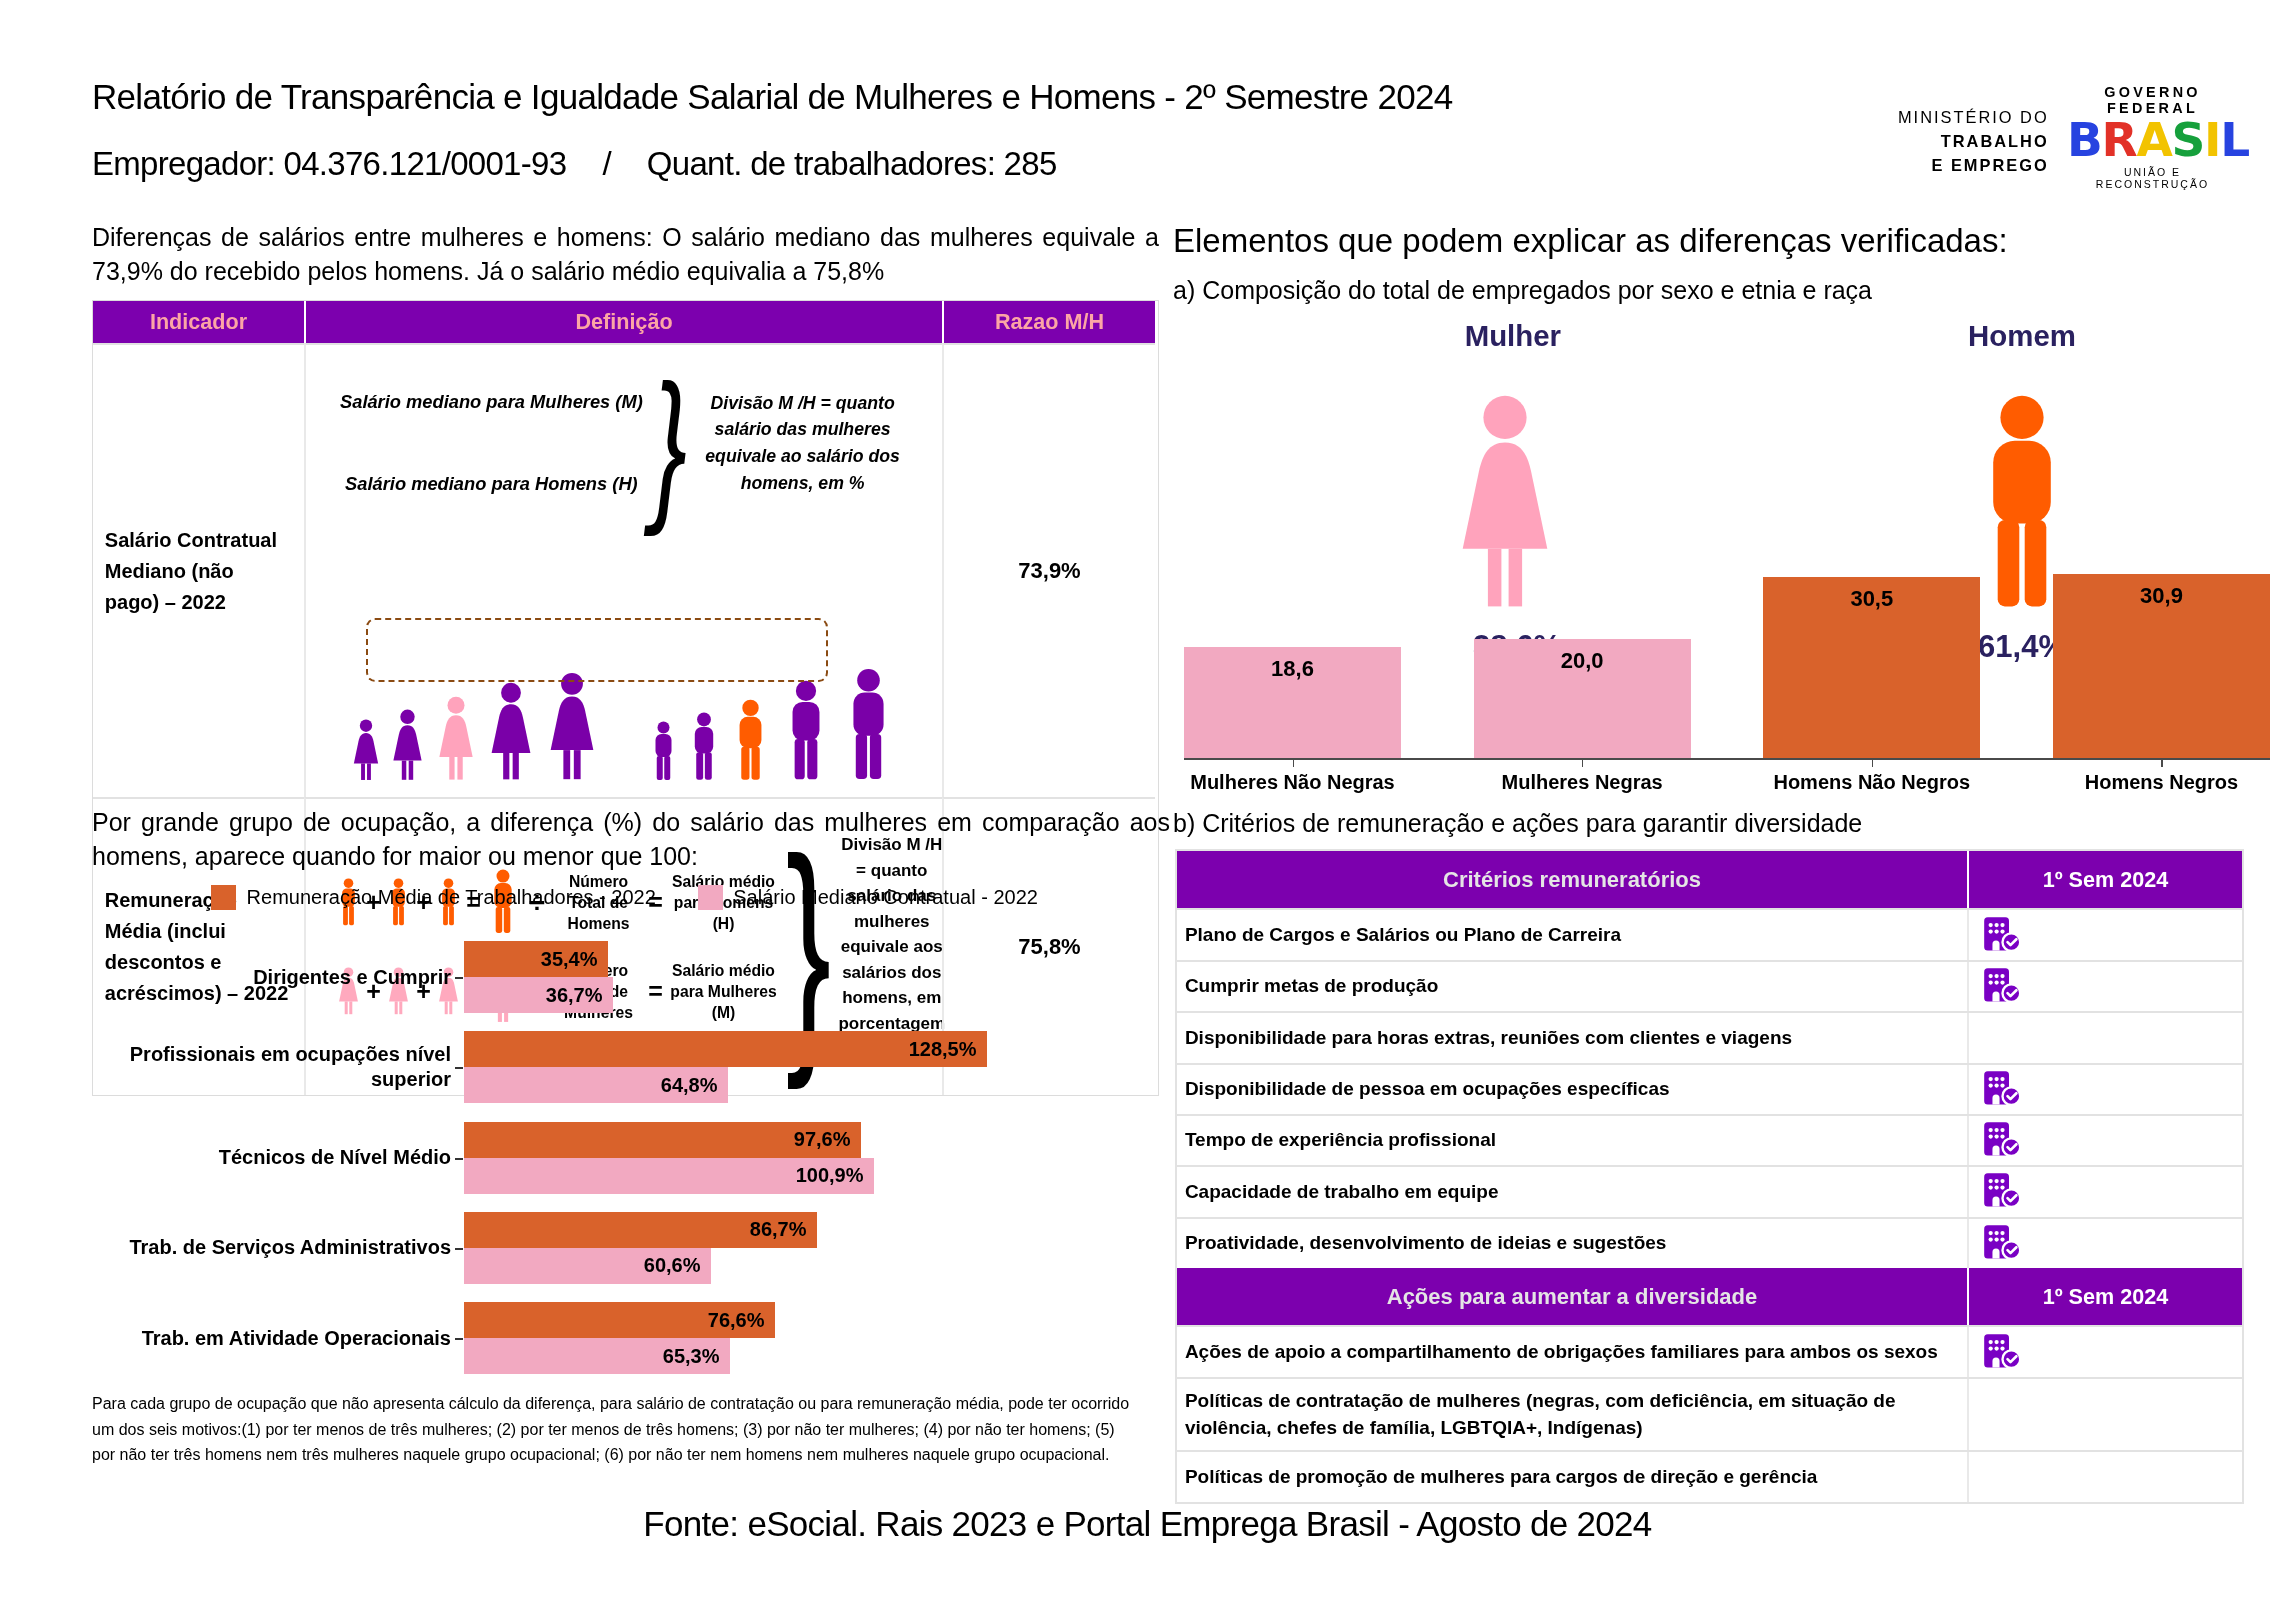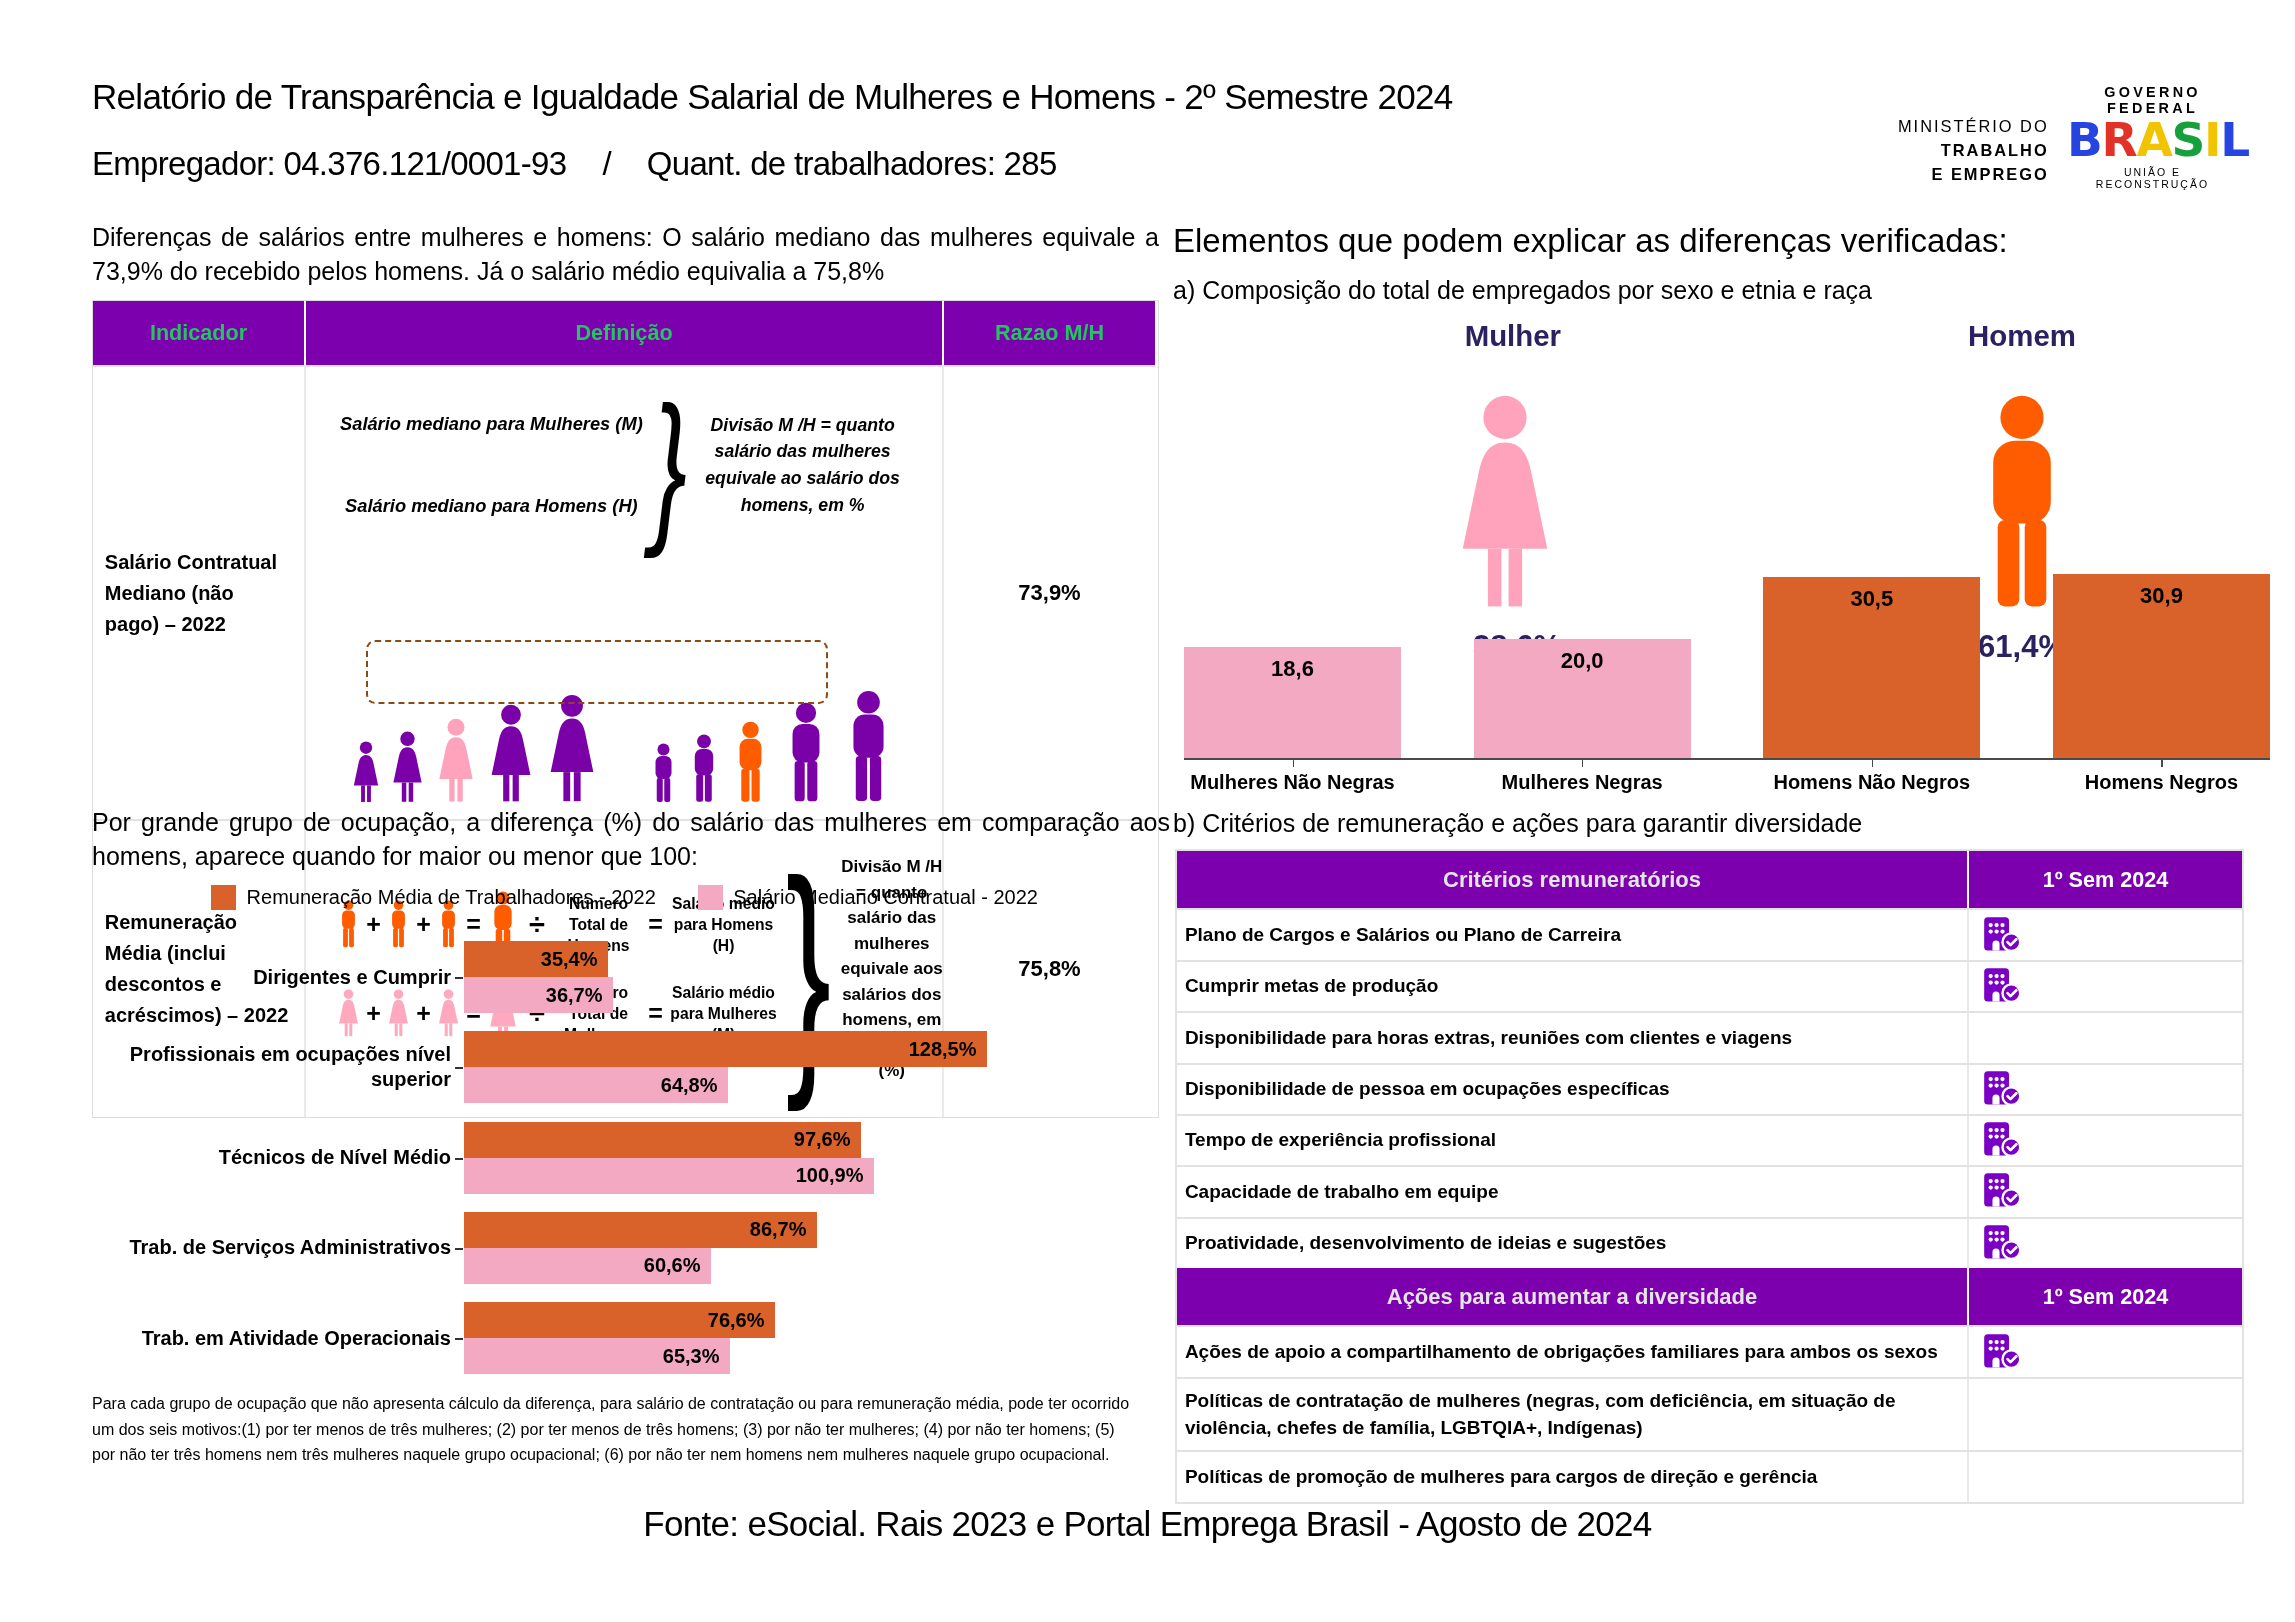--- a/index.html
+++ b/index.html
@@ -10,7 +10,7 @@
   .page-title{position:absolute;left:92px;top:77px;font-size:35px;letter-spacing:-0.7px;}
   .employer-line{position:absolute;left:92px;top:145px;font-size:33px;letter-spacing:-0.7px;display:flex;gap:36px;}
   .logo-block{position:absolute;left:1885px;top:84px;width:353px;display:flex;gap:18.3px;align-items:flex-start;}
-  .ministry{width:164px;text-align:right;margin-top:31px;font-size:16.4px;letter-spacing:2px;line-height:1.45;}
+  .ministry{width:164px;text-align:right;margin-top:22px;font-size:16.4px;letter-spacing:2px;line-height:1.45;}
   .ministry .b{font-weight:bold;}
   .govbr{width:171px;text-align:center;}
   .govbr .gov{font-weight:bold;font-size:14.4px;letter-spacing:3.3px;}

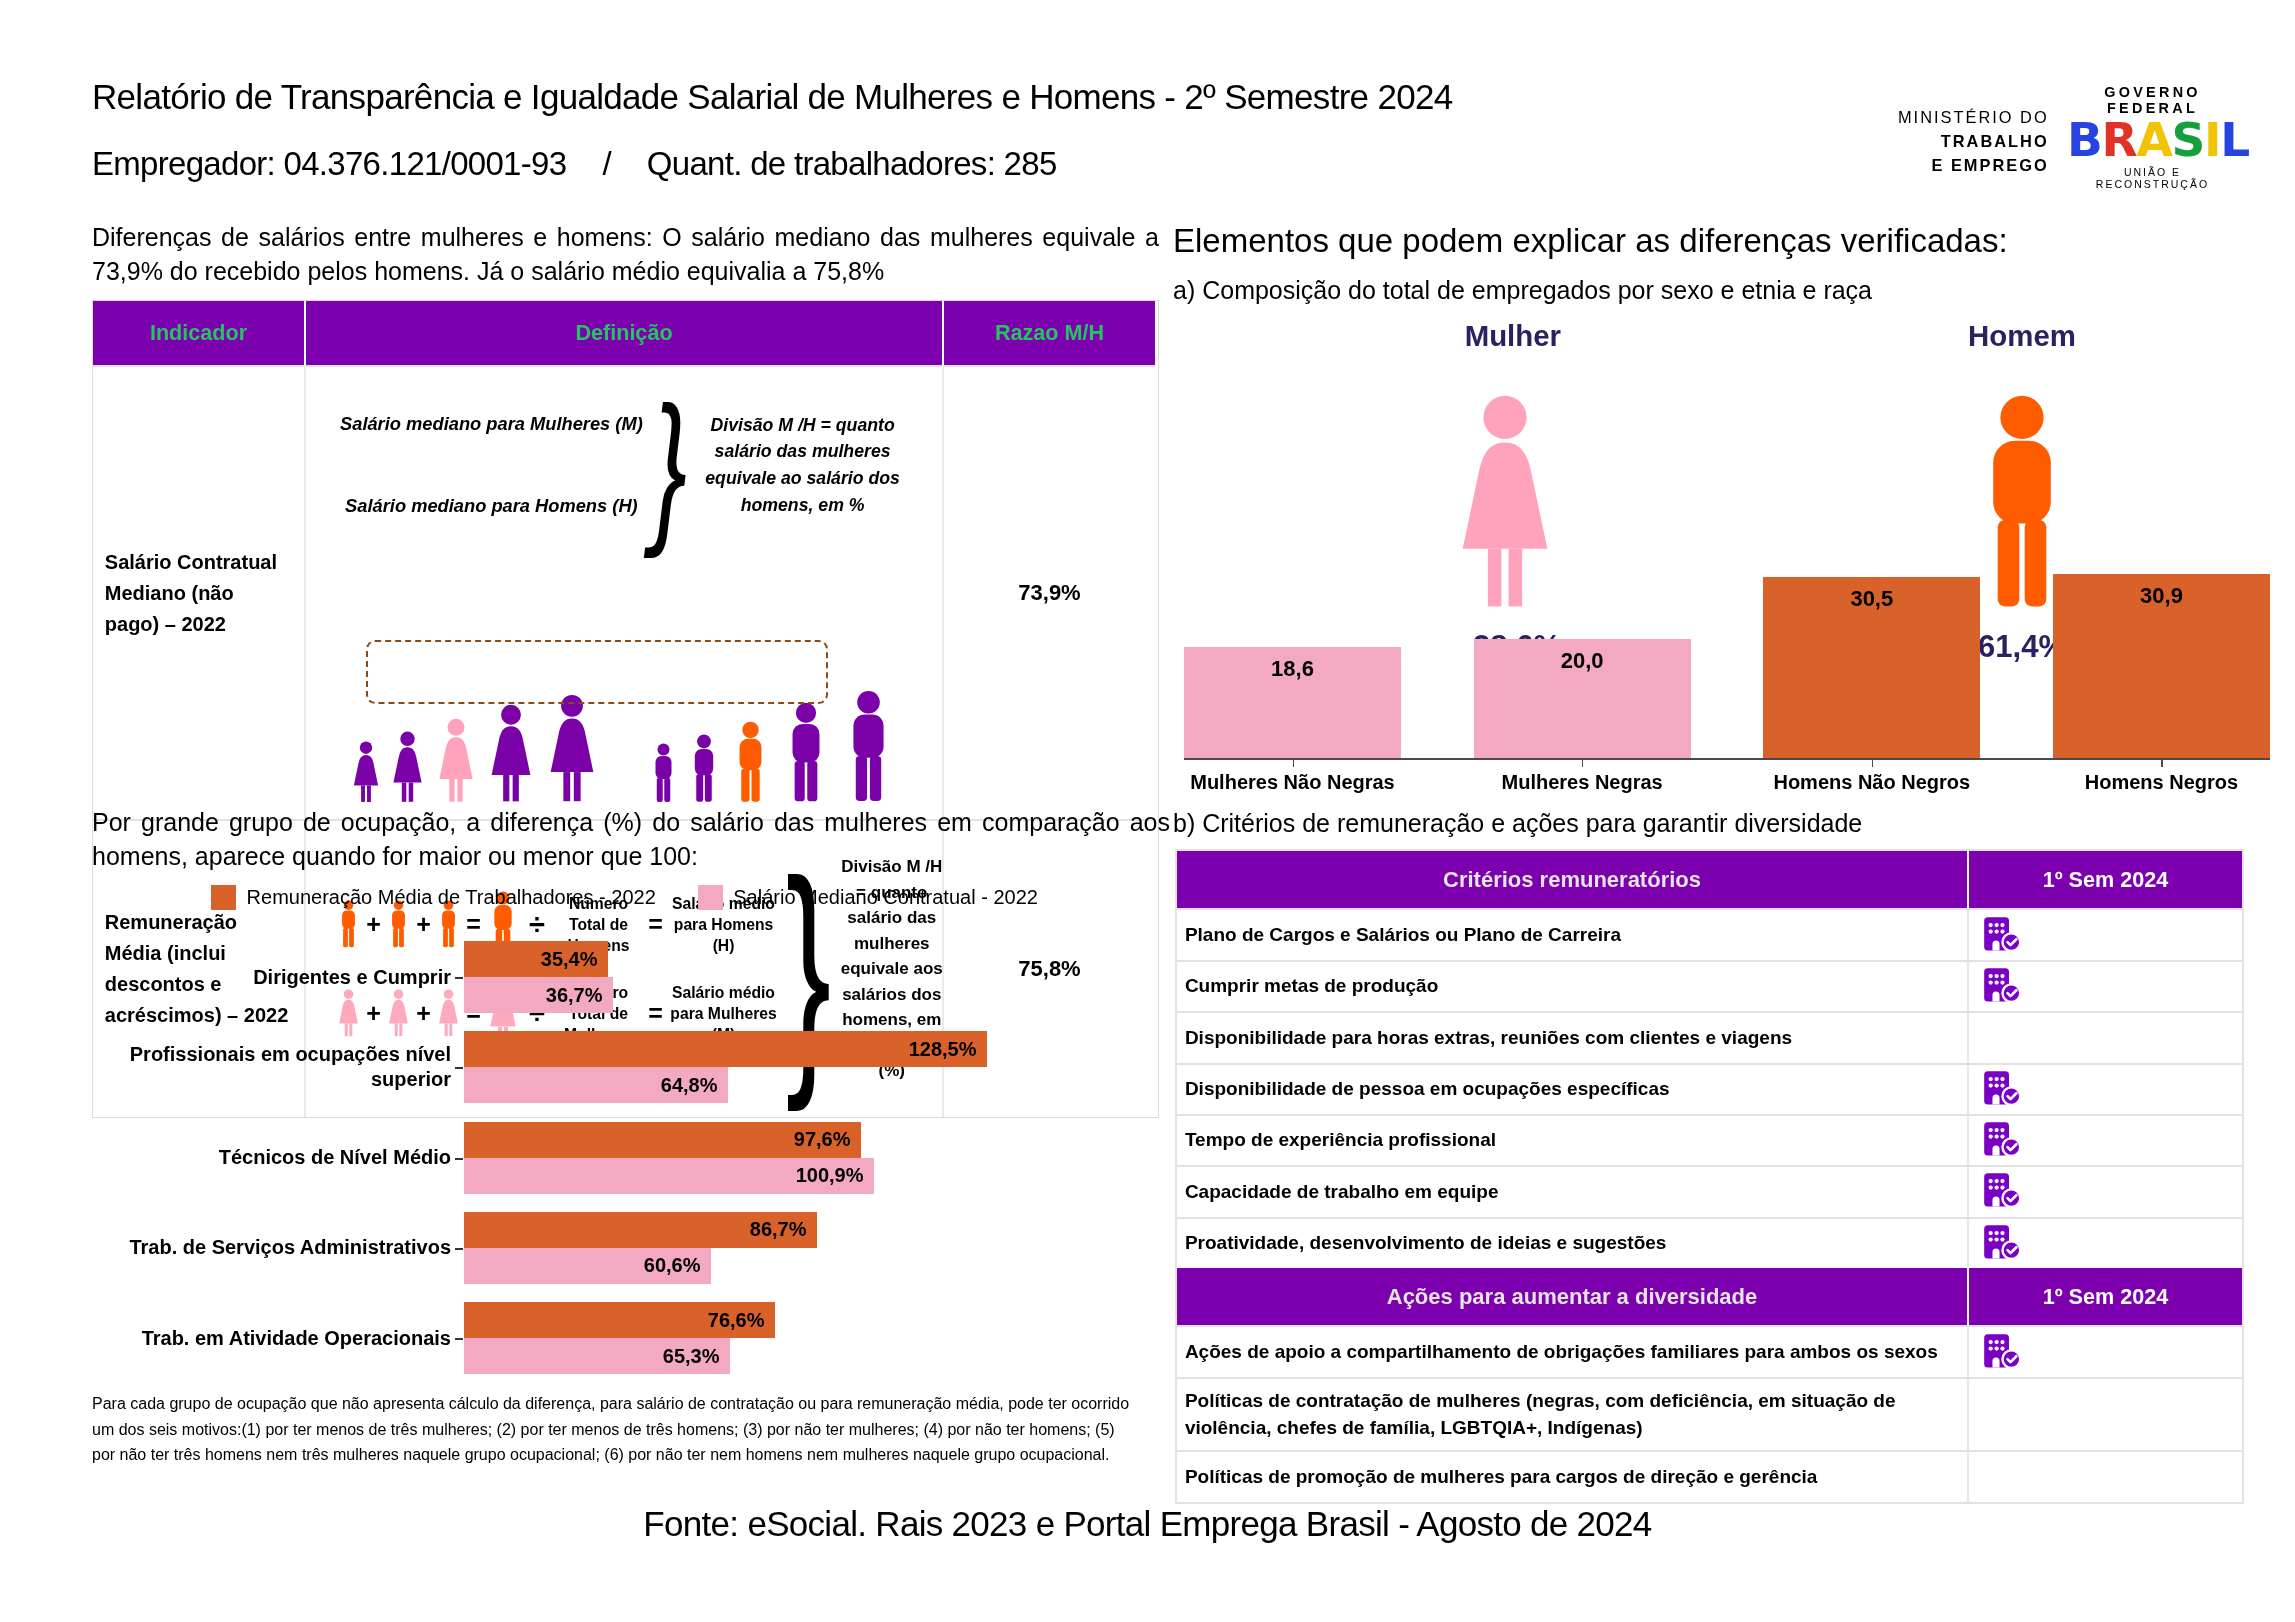--- a/index.html
+++ b/index.html
@@ -22,8 +22,8 @@
 
   .t1{position:absolute;left:92px;top:300px;width:1065px;border:1.3px solid #DCDCDC;}
   .t1-row{display:grid;grid-template-columns:211px 638px 213px;}
-  .t1-h{background:#7C00AE;color:#22c55e;font-weight:bold;font-size:21.6px;text-align:center;
-        padding:19px 0;border-left:2.6px solid #fff;display:flex;align-items:center;justify-content:center;}
+  .t1-h{background:#7C00AE;color:#fca5a5;font-weight:bold;font-size:21.6px;text-align:center;
+        padding:8px 0;border-left:2.6px solid #fff;display:flex;align-items:center;justify-content:center;}
   .t1-h:first-child{border-left:none;}
   .t1-cell{border-top:2px solid #E2E2E2;border-left:2px solid #E9E9E9;position:relative;}
   .t1-cell:first-child{border-left:none;}

